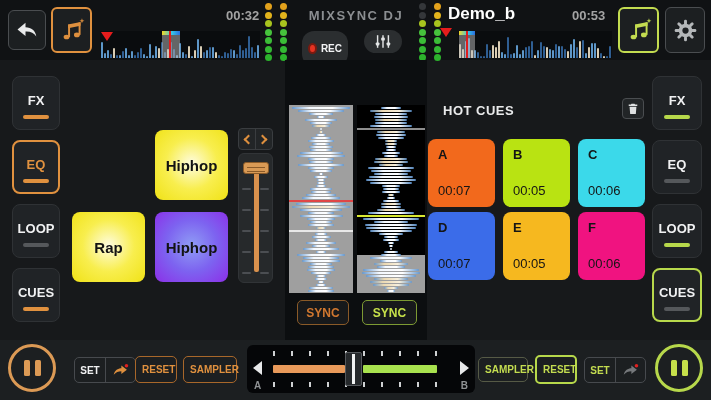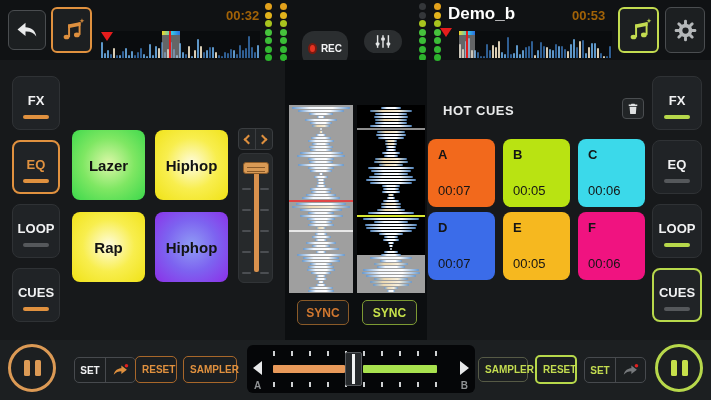--- a/index.html
+++ b/index.html
@@ -13,7 +13,7 @@
   .sqbtn.accent-a{border:2px solid #e0913f;}
   .sqbtn.accent-b{border:2px solid #c3dc50;}
   .deck-title{position:absolute;color:#fff;font-size:17px;font-weight:bold;}
-  .deck-time{position:absolute;color:#a16207;font-size:13px;font-weight:bold;}
+  .deck-time{position:absolute;color:#a3a3a3;font-size:13px;font-weight:bold;}
   .app-title{position:absolute;left:286px;top:8px;width:140px;text-align:center;color:#8b8e91;
              font-size:13px;font-weight:bold;letter-spacing:1.5px;}
   .pill{position:absolute;background:#2b2e30;border:none;border-radius:12px;display:flex;

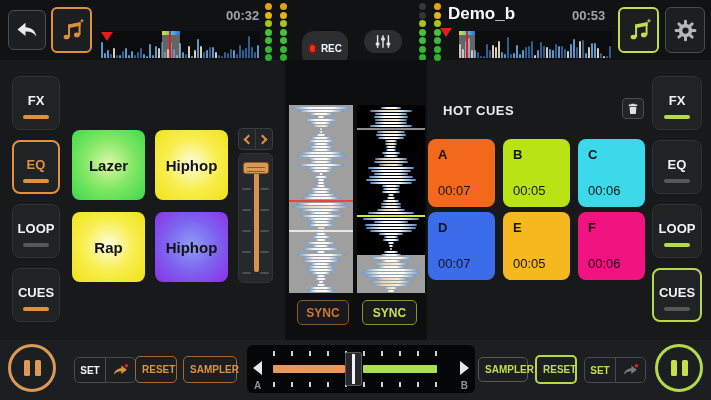--- a/index.html
+++ b/index.html
@@ -231,6 +231,7 @@
         <i style="background: rgb(44, 179, 44);"></i>
       </div>
 
+    <span class="app-title">MIXSYNC DJ</span>
     <button class="pill" style="left:302px;top:31px;width:46px;height:35px;">
       <span class="rec-dot"></span>
       <span class="pill-label">REC</span>

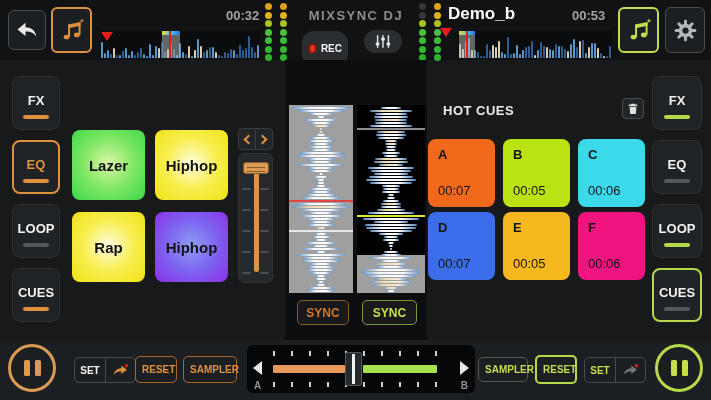--- a/index.html
+++ b/index.html
@@ -546,9 +546,6 @@
   </button>
 
 
-  <button class="pad" style="left: 72px; top: 130px; --c1: #dcf7a8; --c2: #7fe763; --c3: #3bd84b;">
-    <span class="pad-label">Lazer</span>
-  </button>
   <button class="pad" style="left: 155px; top: 130px; --c1: #fefce0; --c2: #f8ee4e; --c3: #f0e216;">
     <span class="pad-label">Hiphop</span>
   </button>

